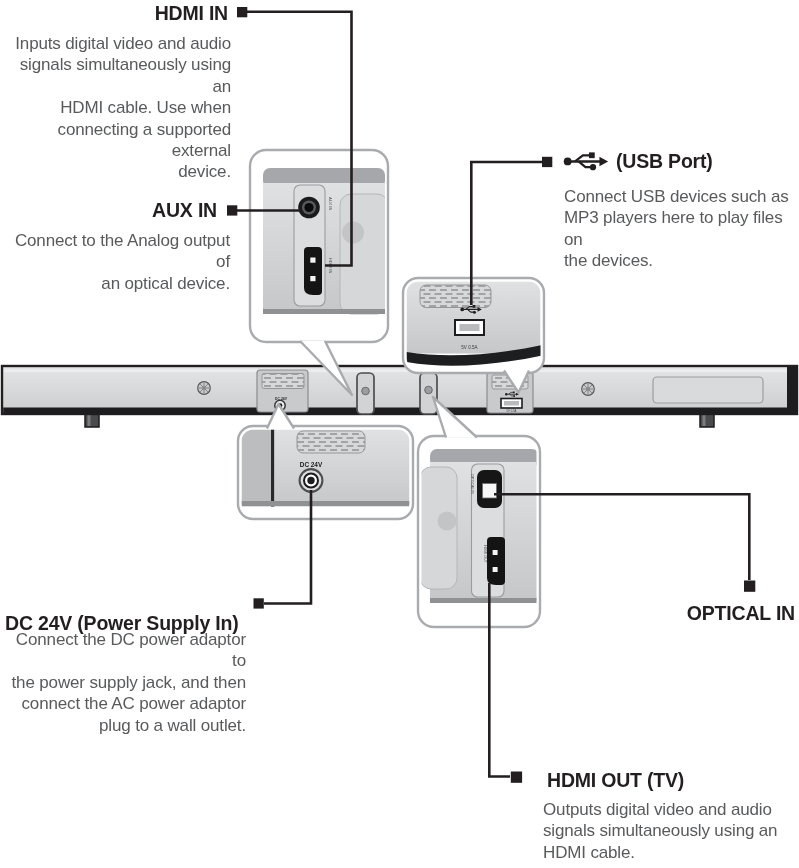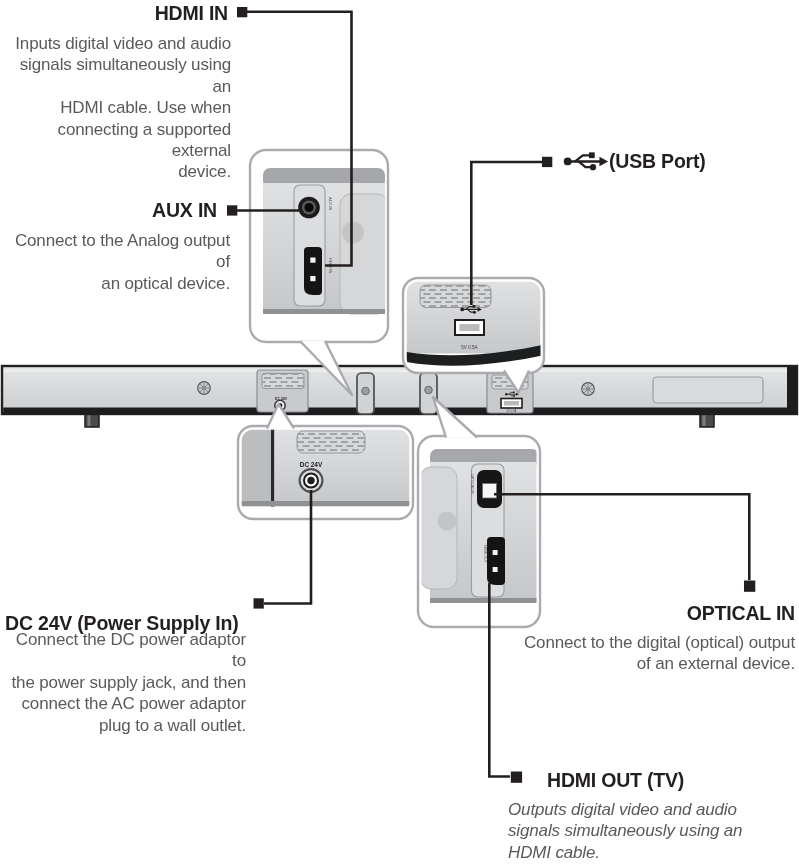--- a/index.html
+++ b/index.html
@@ -11,7 +11,7 @@
   .callout-desc{position:absolute;font-size:17px;line-height:21.4px;color:#595a5c;
                 letter-spacing:-0.15px;white-space:pre-line;}
   .ra{text-align:right;}
-  .usb-title-row{display:flex;align-items:center;}
+  .usb-title-row{display:flex;align-items:center;gap:7px;}
   .usb-glyph{width:47px;height:24px;flex:0 0 auto;}
 </style>
 </head>

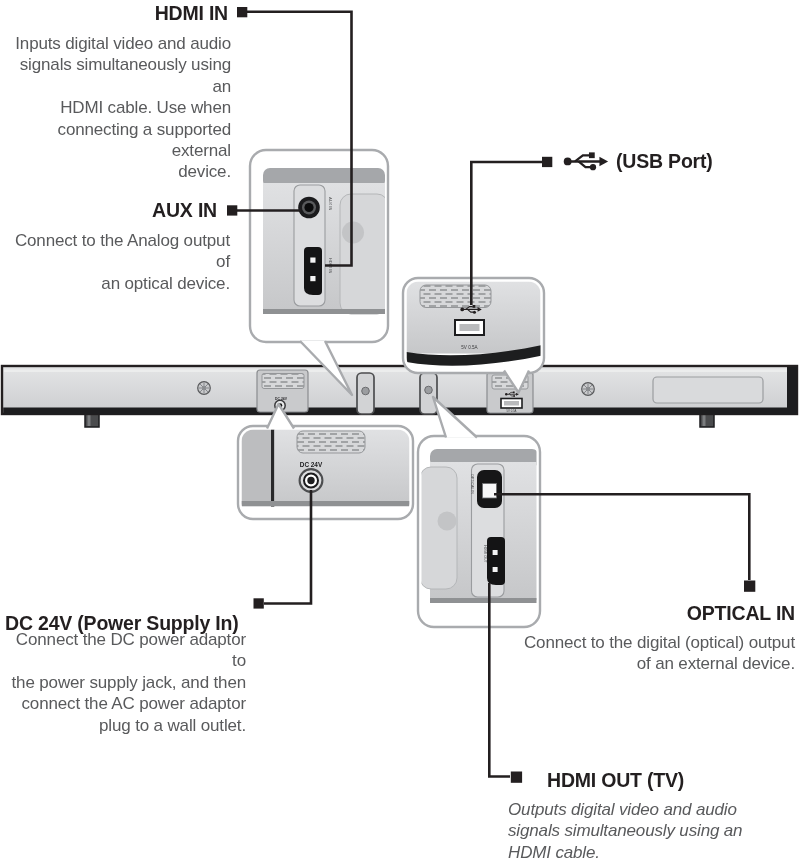--- a/index.html
+++ b/index.html
@@ -231,6 +231,9 @@
     </svg>
     <span>(USB Port)</span>
   </div>
+  <div class="callout-desc" style="left:564px;top:186px;">Connect USB devices such as
+MP3 players here to play files on
+the devices.</div>
 
   <div class="callout-title" style="left:5px;top:595px;margin-top:16px;">DC 24V (Power Supply In)</div>
   <div class="callout-desc ra" style="right:553px;top:629px;">Connect the DC power adaptor to

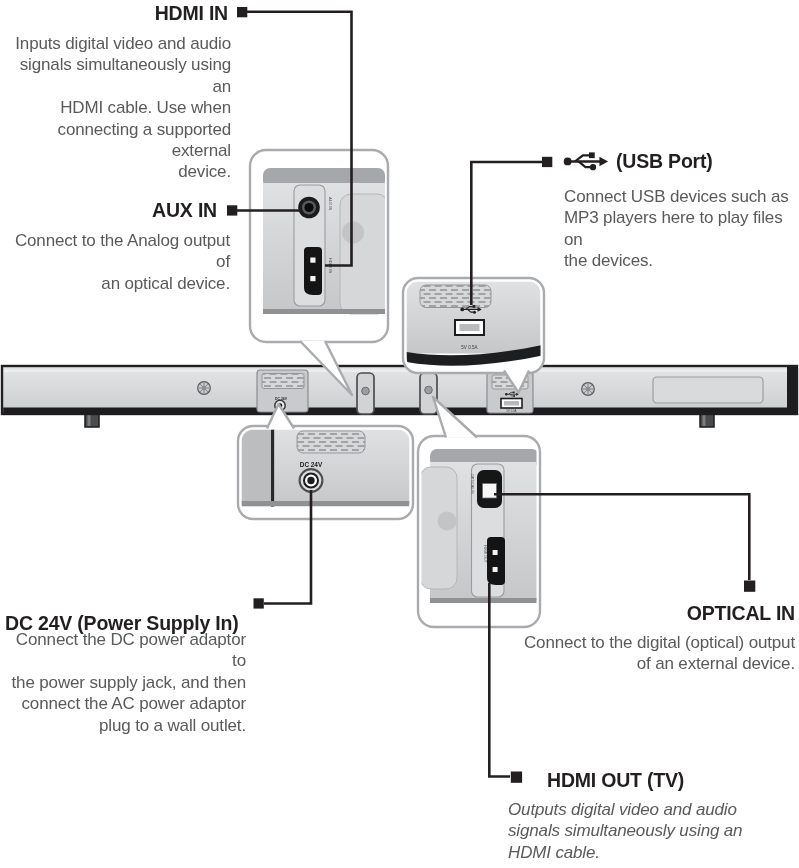--- a/index.html
+++ b/index.html
@@ -242,8 +242,6 @@
 plug to a wall outlet.</div>
 
   <div class="callout-title ra" style="right:4px;top:601px;">OPTICAL IN</div>
-  <div class="callout-desc ra" style="right:4px;top:632px;">Connect to the digital (optical) output
-of an external device.</div>
 
   <div class="callout-title" style="left:531px;top:768px;margin-left:16px;">HDMI OUT (TV)</div>
   <div class="callout-desc" style="left:508px;top:799px;font-style:italic;">Outputs digital video and audio

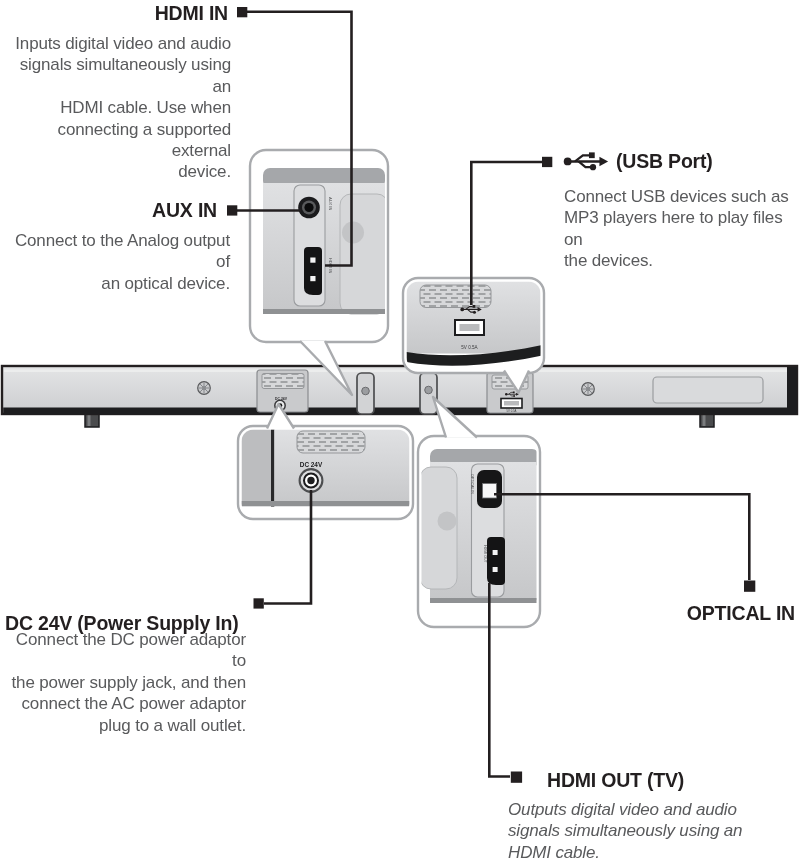--- a/index.html
+++ b/index.html
@@ -244,7 +244,7 @@
   <div class="callout-title ra" style="right:4px;top:601px;">OPTICAL IN</div>
 
   <div class="callout-title" style="left:531px;top:768px;margin-left:16px;">HDMI OUT (TV)</div>
-  <div class="callout-desc" style="left:508px;top:799px;font-style:italic;">Outputs digital video and audio
+  <div class="callout-desc" style="left:543px;top:799px;">Outputs digital video and audio
 signals simultaneously using an
 HDMI cable.</div>
 

